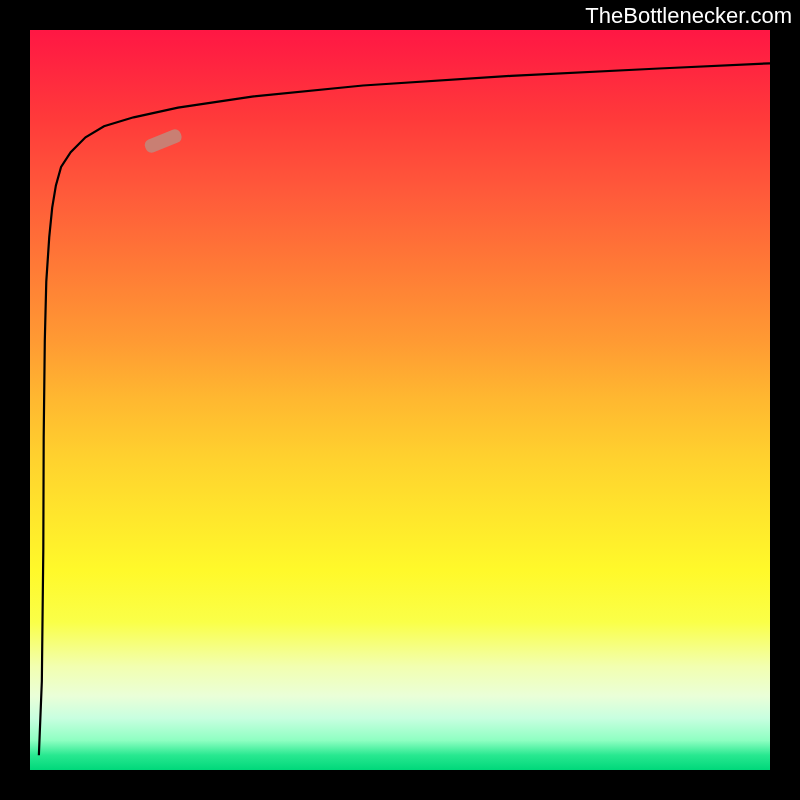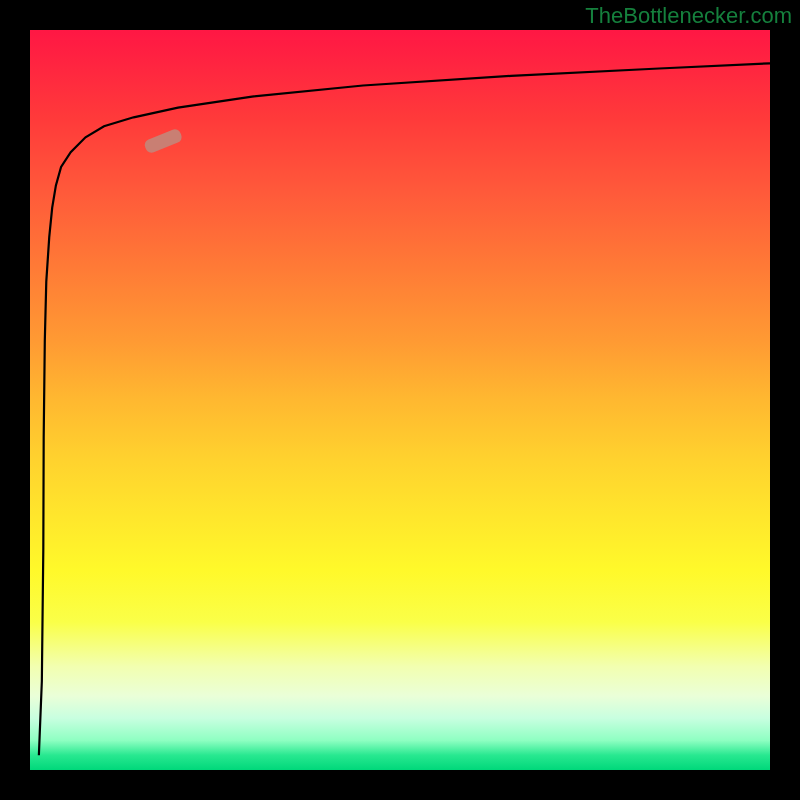--- a/index.html
+++ b/index.html
@@ -15,7 +15,7 @@
     position: absolute;
     top: 3px;
     right: 8px;
-    color: #15803d;
+    color: #ffffff;
     font-size: 22px;
     z-index: 20;
   }

